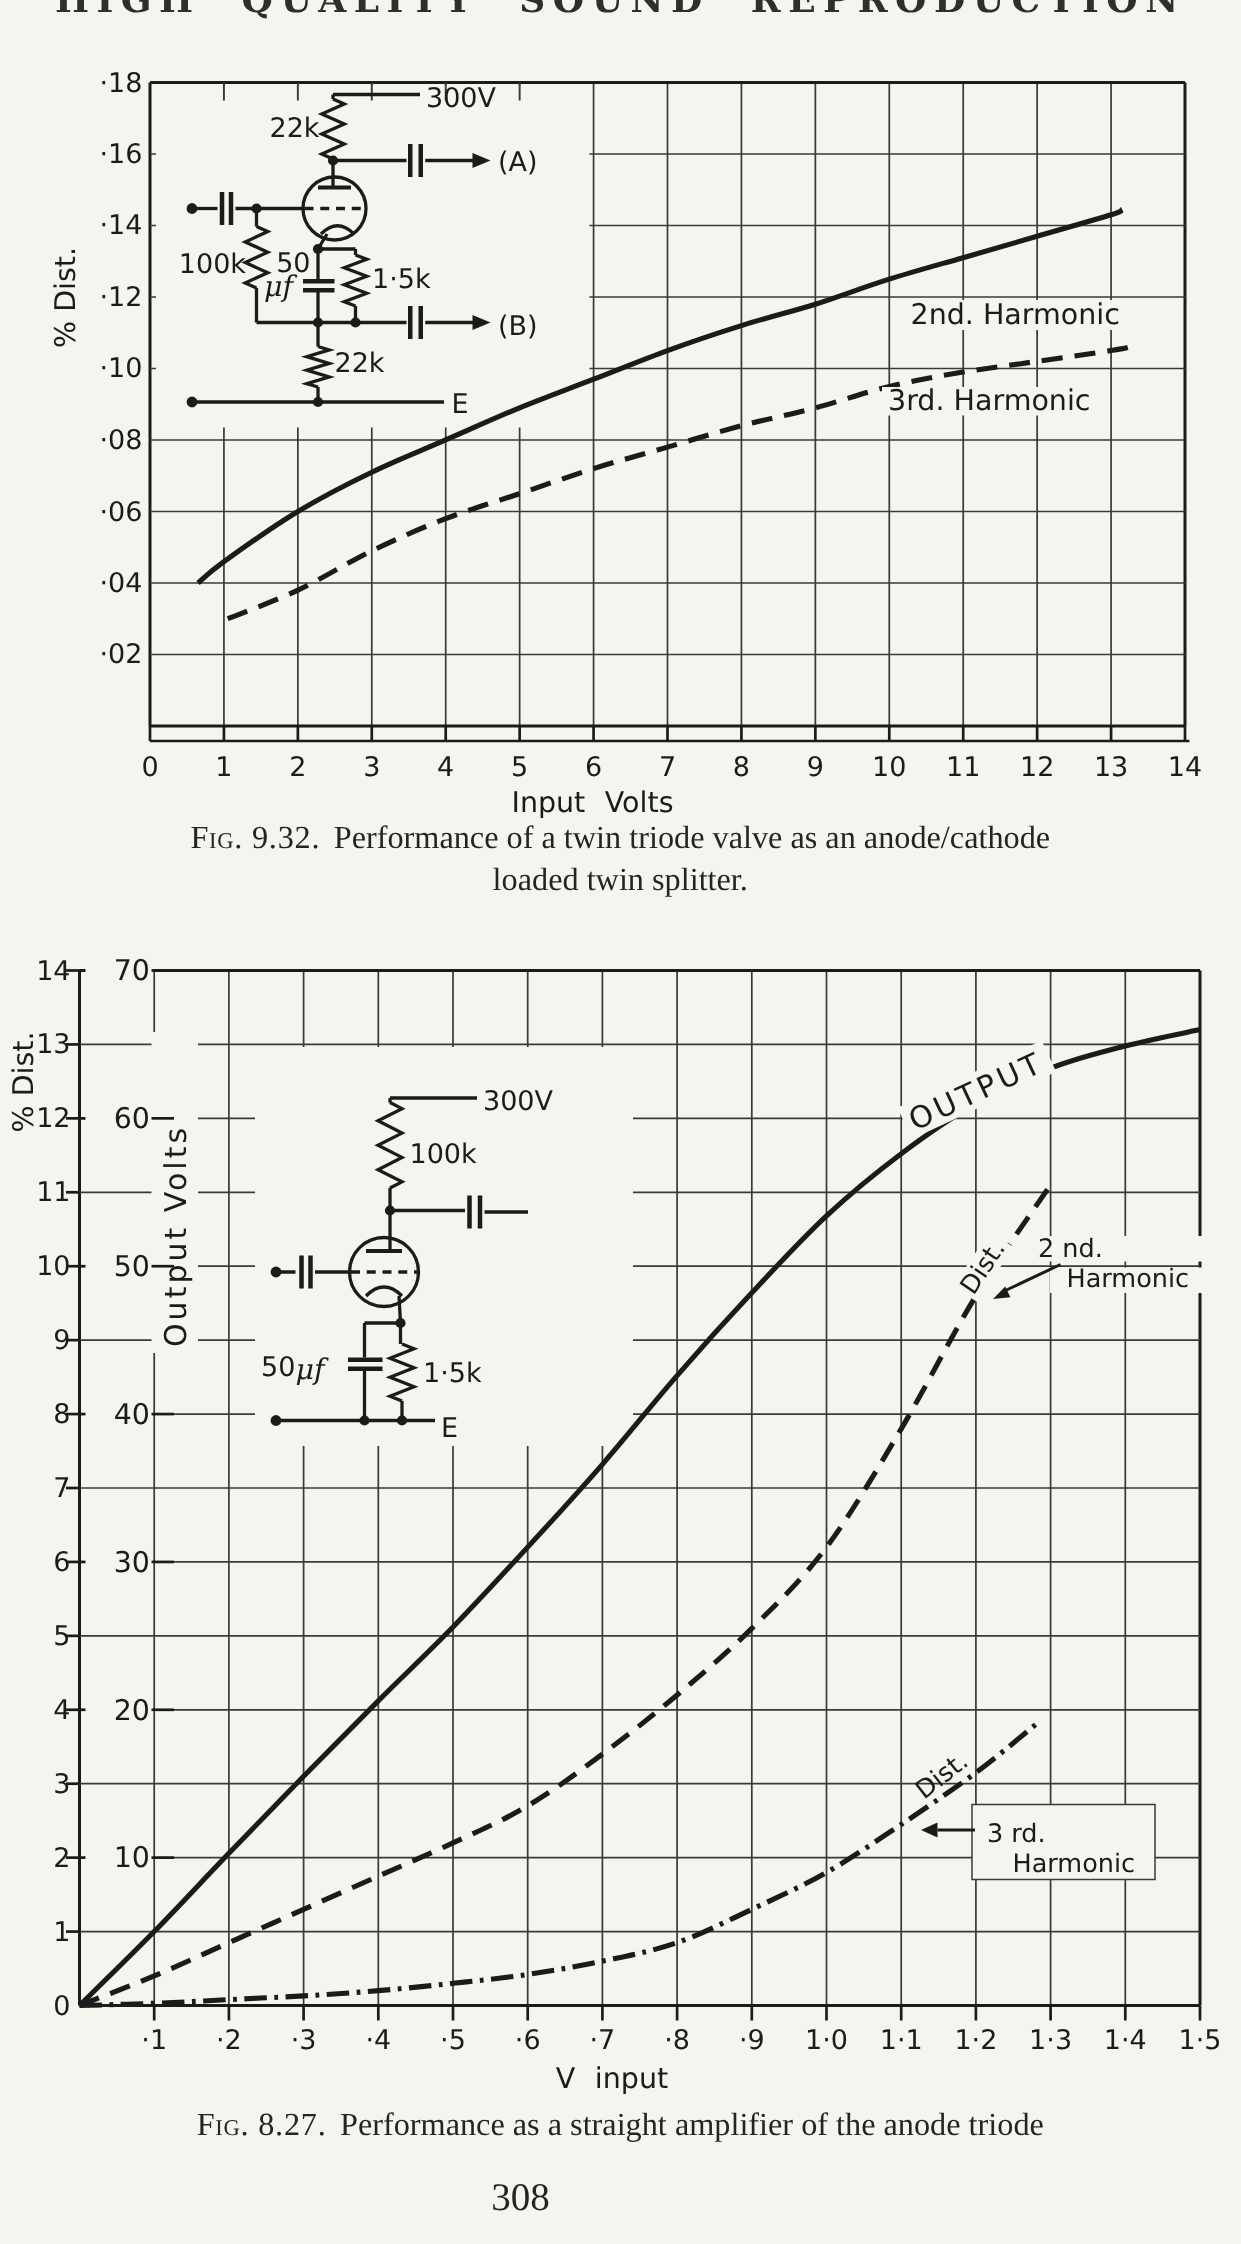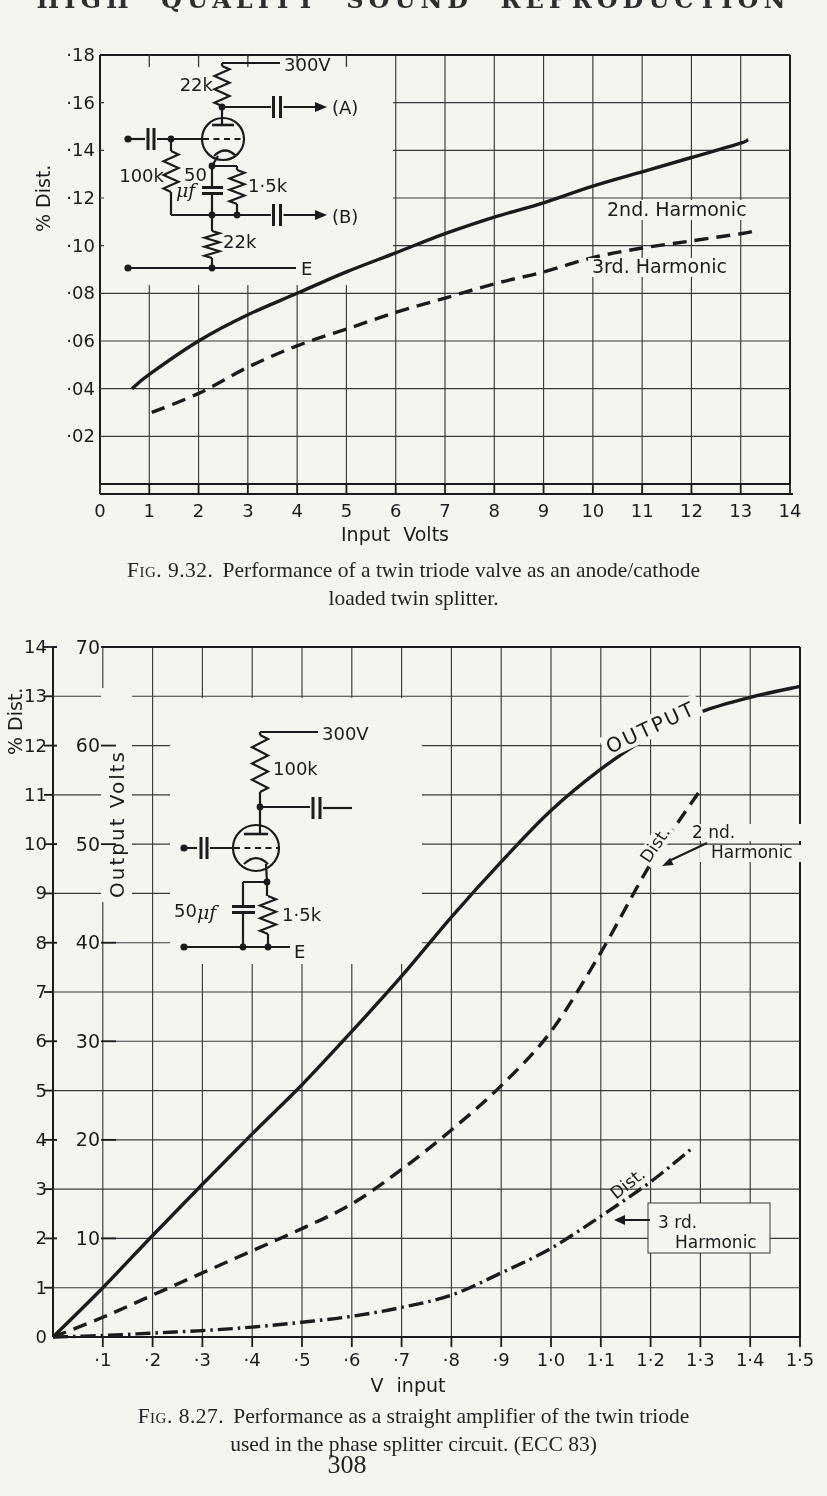--- a/index.html
+++ b/index.html
@@ -379,7 +379,7 @@
   </g>
 </svg>
 
-<div class="caption" style="top:556px">
+<div class="caption" style="top:544px">
   <span class="figno">Fig. 9.32.</span><span>Performance of a twin triode valve as an anode/cathode</span><br>
   <span>loaded twin splitter.</span>
 </div>

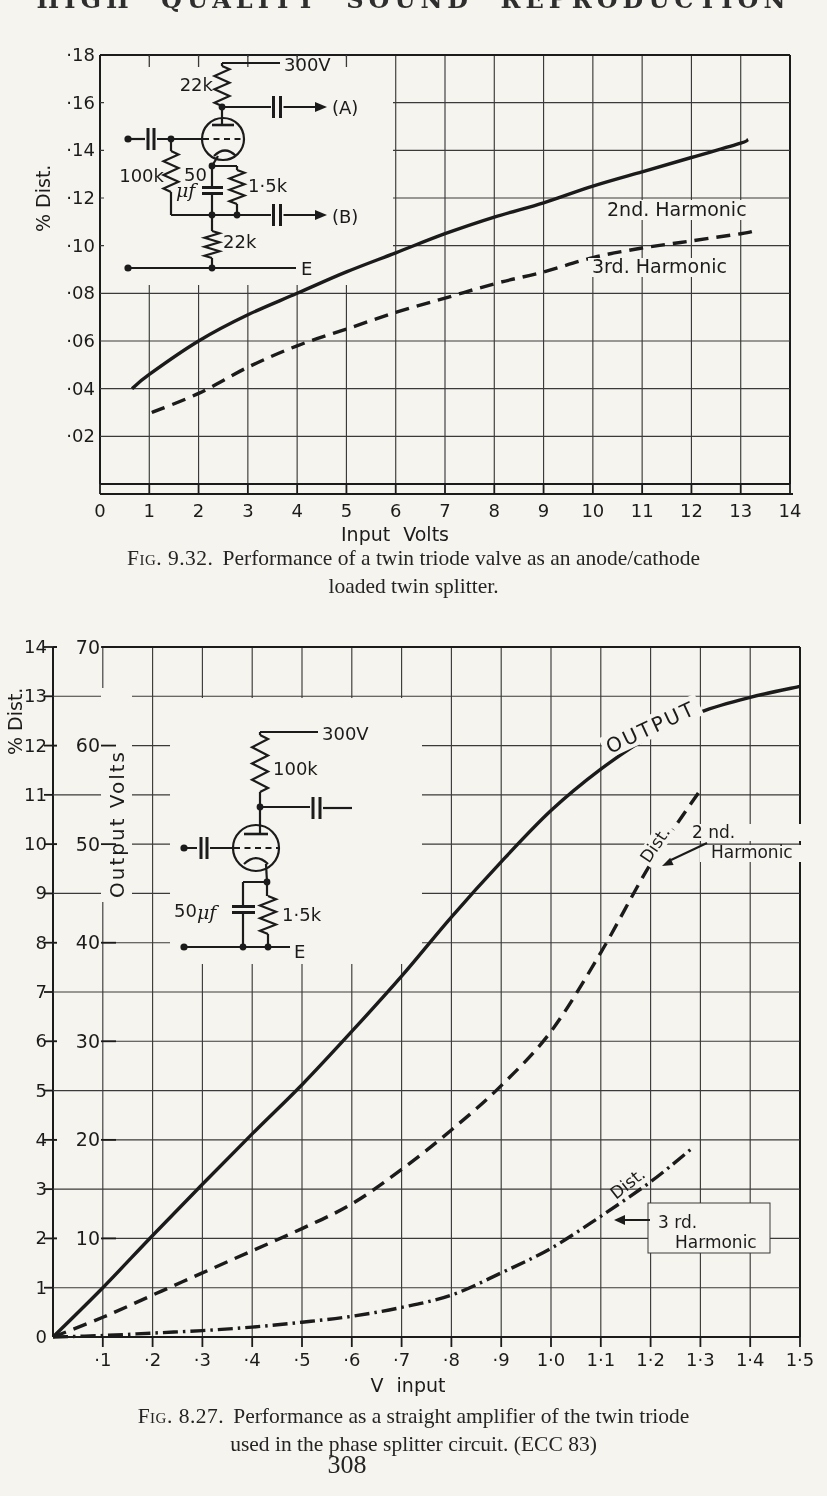--- a/index.html
+++ b/index.html
@@ -385,7 +385,7 @@
 </div>
 
 <div class="caption" style="top:1402px">
-  <span class="figno">Fig. 8.27.</span><span>Performance as a straight amplifier of the twin triode</span><br>
+  <span class="figno">Fig. 8.27.</span><span>Performance as a straight amplifier of the anode triode</span><br>
   <span>used in the phase splitter circuit.  (ECC 83)</span>
 </div>
 

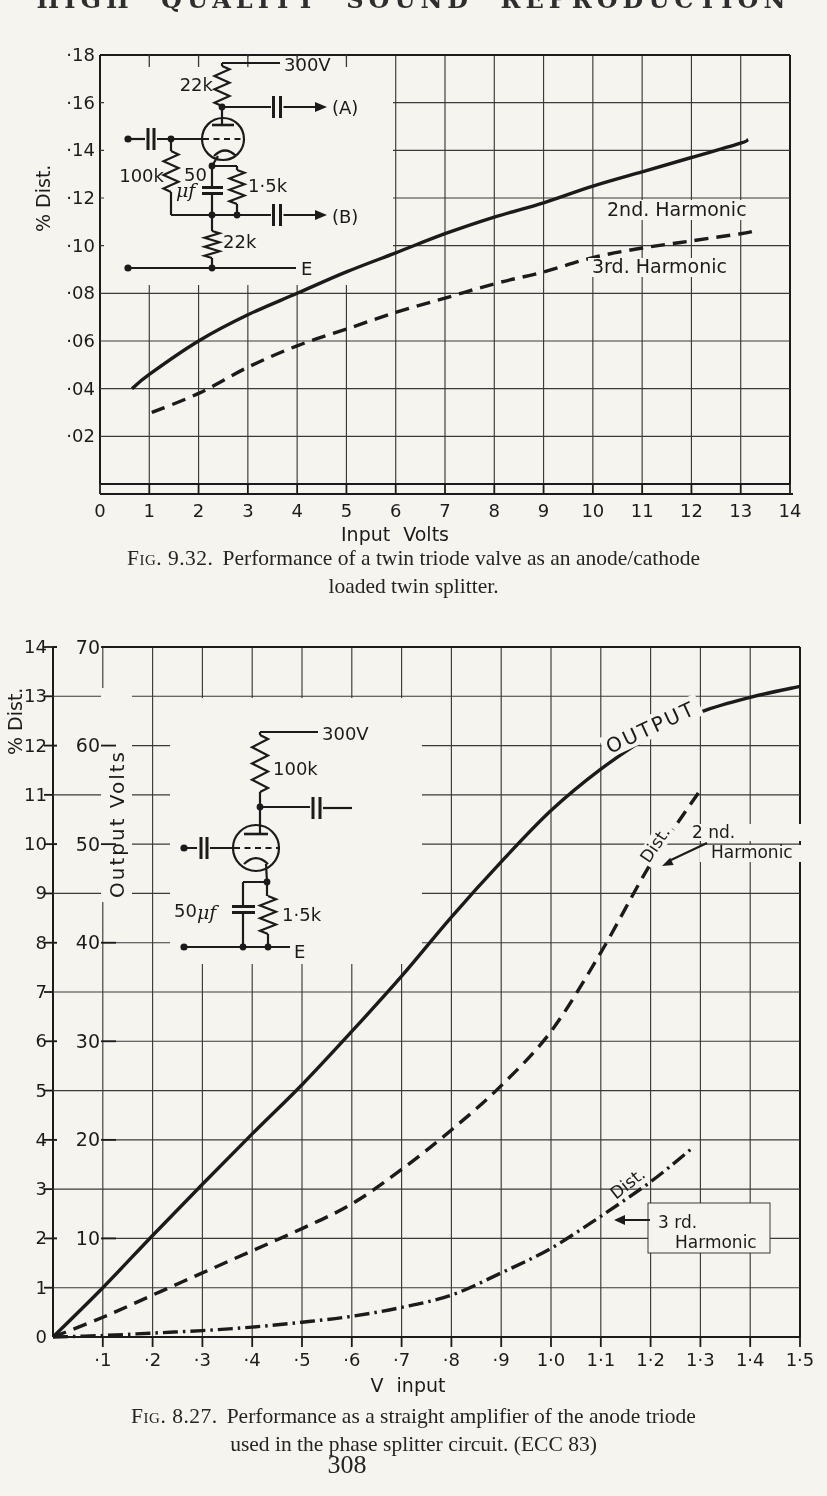--- a/index.html
+++ b/index.html
@@ -386,7 +386,6 @@
 
 <div class="caption" style="top:1402px">
   <span class="figno">Fig. 8.27.</span><span>Performance as a straight amplifier of the anode triode</span><br>
-  <span>used in the phase splitter circuit.  (ECC 83)</span>
 </div>
 
 <div class="page-number">308</div>

